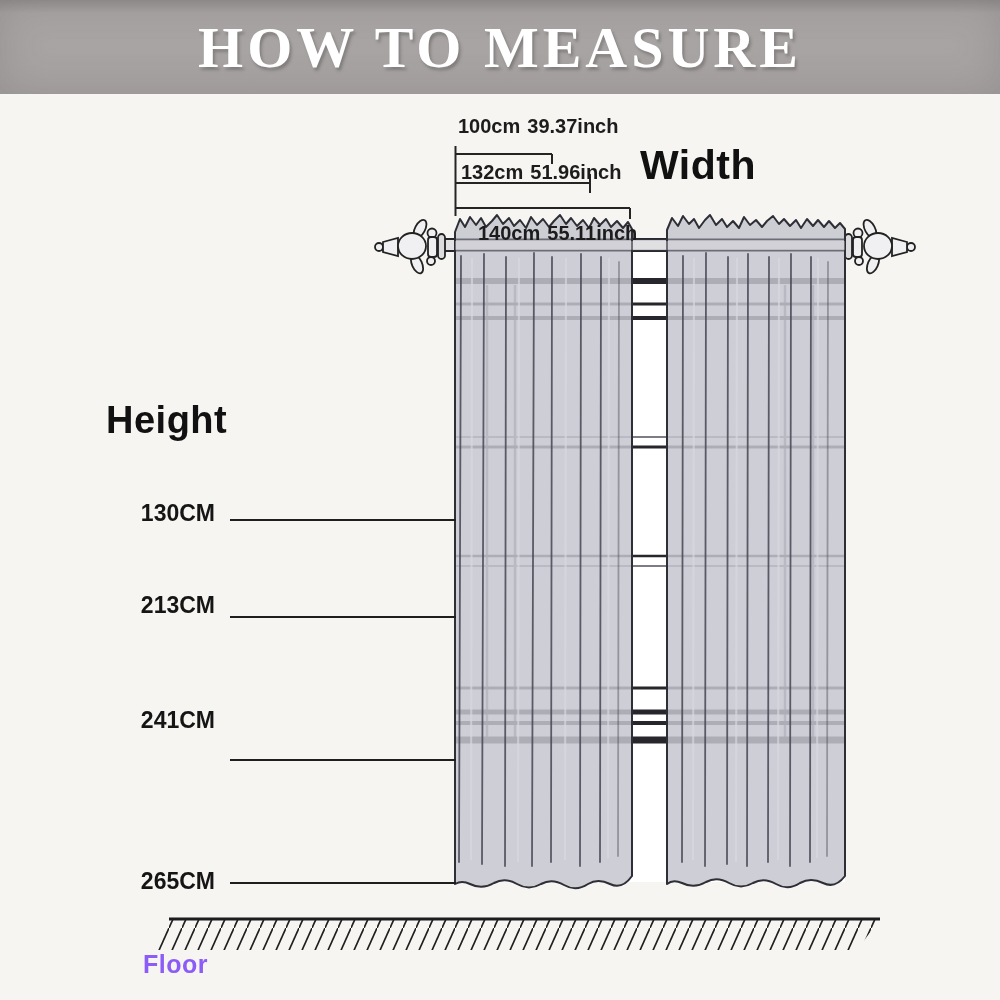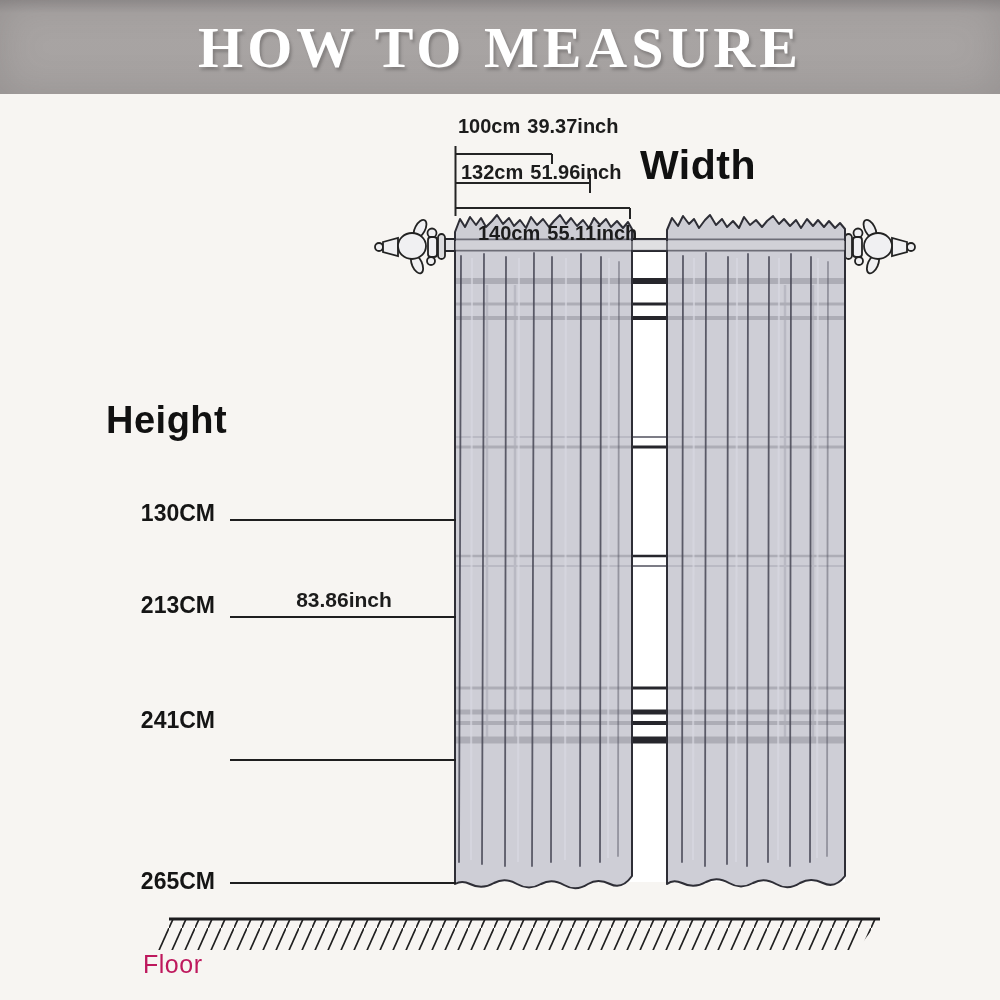--- a/index.html
+++ b/index.html
@@ -198,7 +198,6 @@
   <div class="lbl cm-label" style="left:95px;top:709px;">241CM</div>
   <div class="lbl cm-label" style="left:95px;top:870px;">265CM</div>
 
-  <div class="lbl inch-label" style="left:230px;top:589px;">83.86inch</div>
 
   <div class="lbl floor-label" style="left:143px;top:952px;">Floor</div>
 

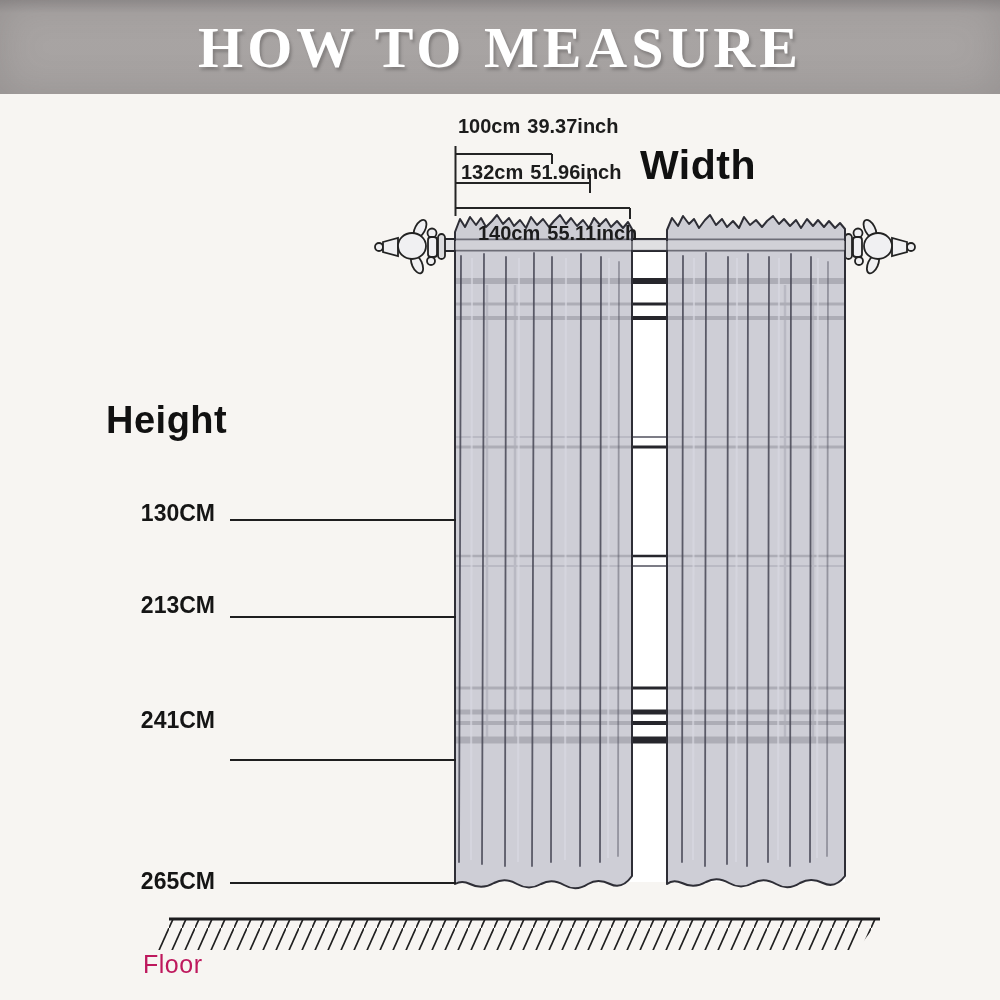--- a/index.html
+++ b/index.html
@@ -30,7 +30,7 @@
   .big-label{font-size:41px;font-weight:800;color:#111;letter-spacing:.5px;}
   .cm-label{font-size:23px;font-weight:700;color:#151515;width:120px;text-align:right;}
   .inch-label{font-size:21px;font-weight:600;color:#1c1c1c;width:228px;text-align:center;}
-  .floor-label{font-size:25px;font-weight:400;color:#be185d;letter-spacing:.5px;}
+  .floor-label{font-size:25px;font-weight:700;color:#8b5cf6;letter-spacing:.5px;}
   svg{position:absolute;left:0;top:0;}
 </style>
 </head>

